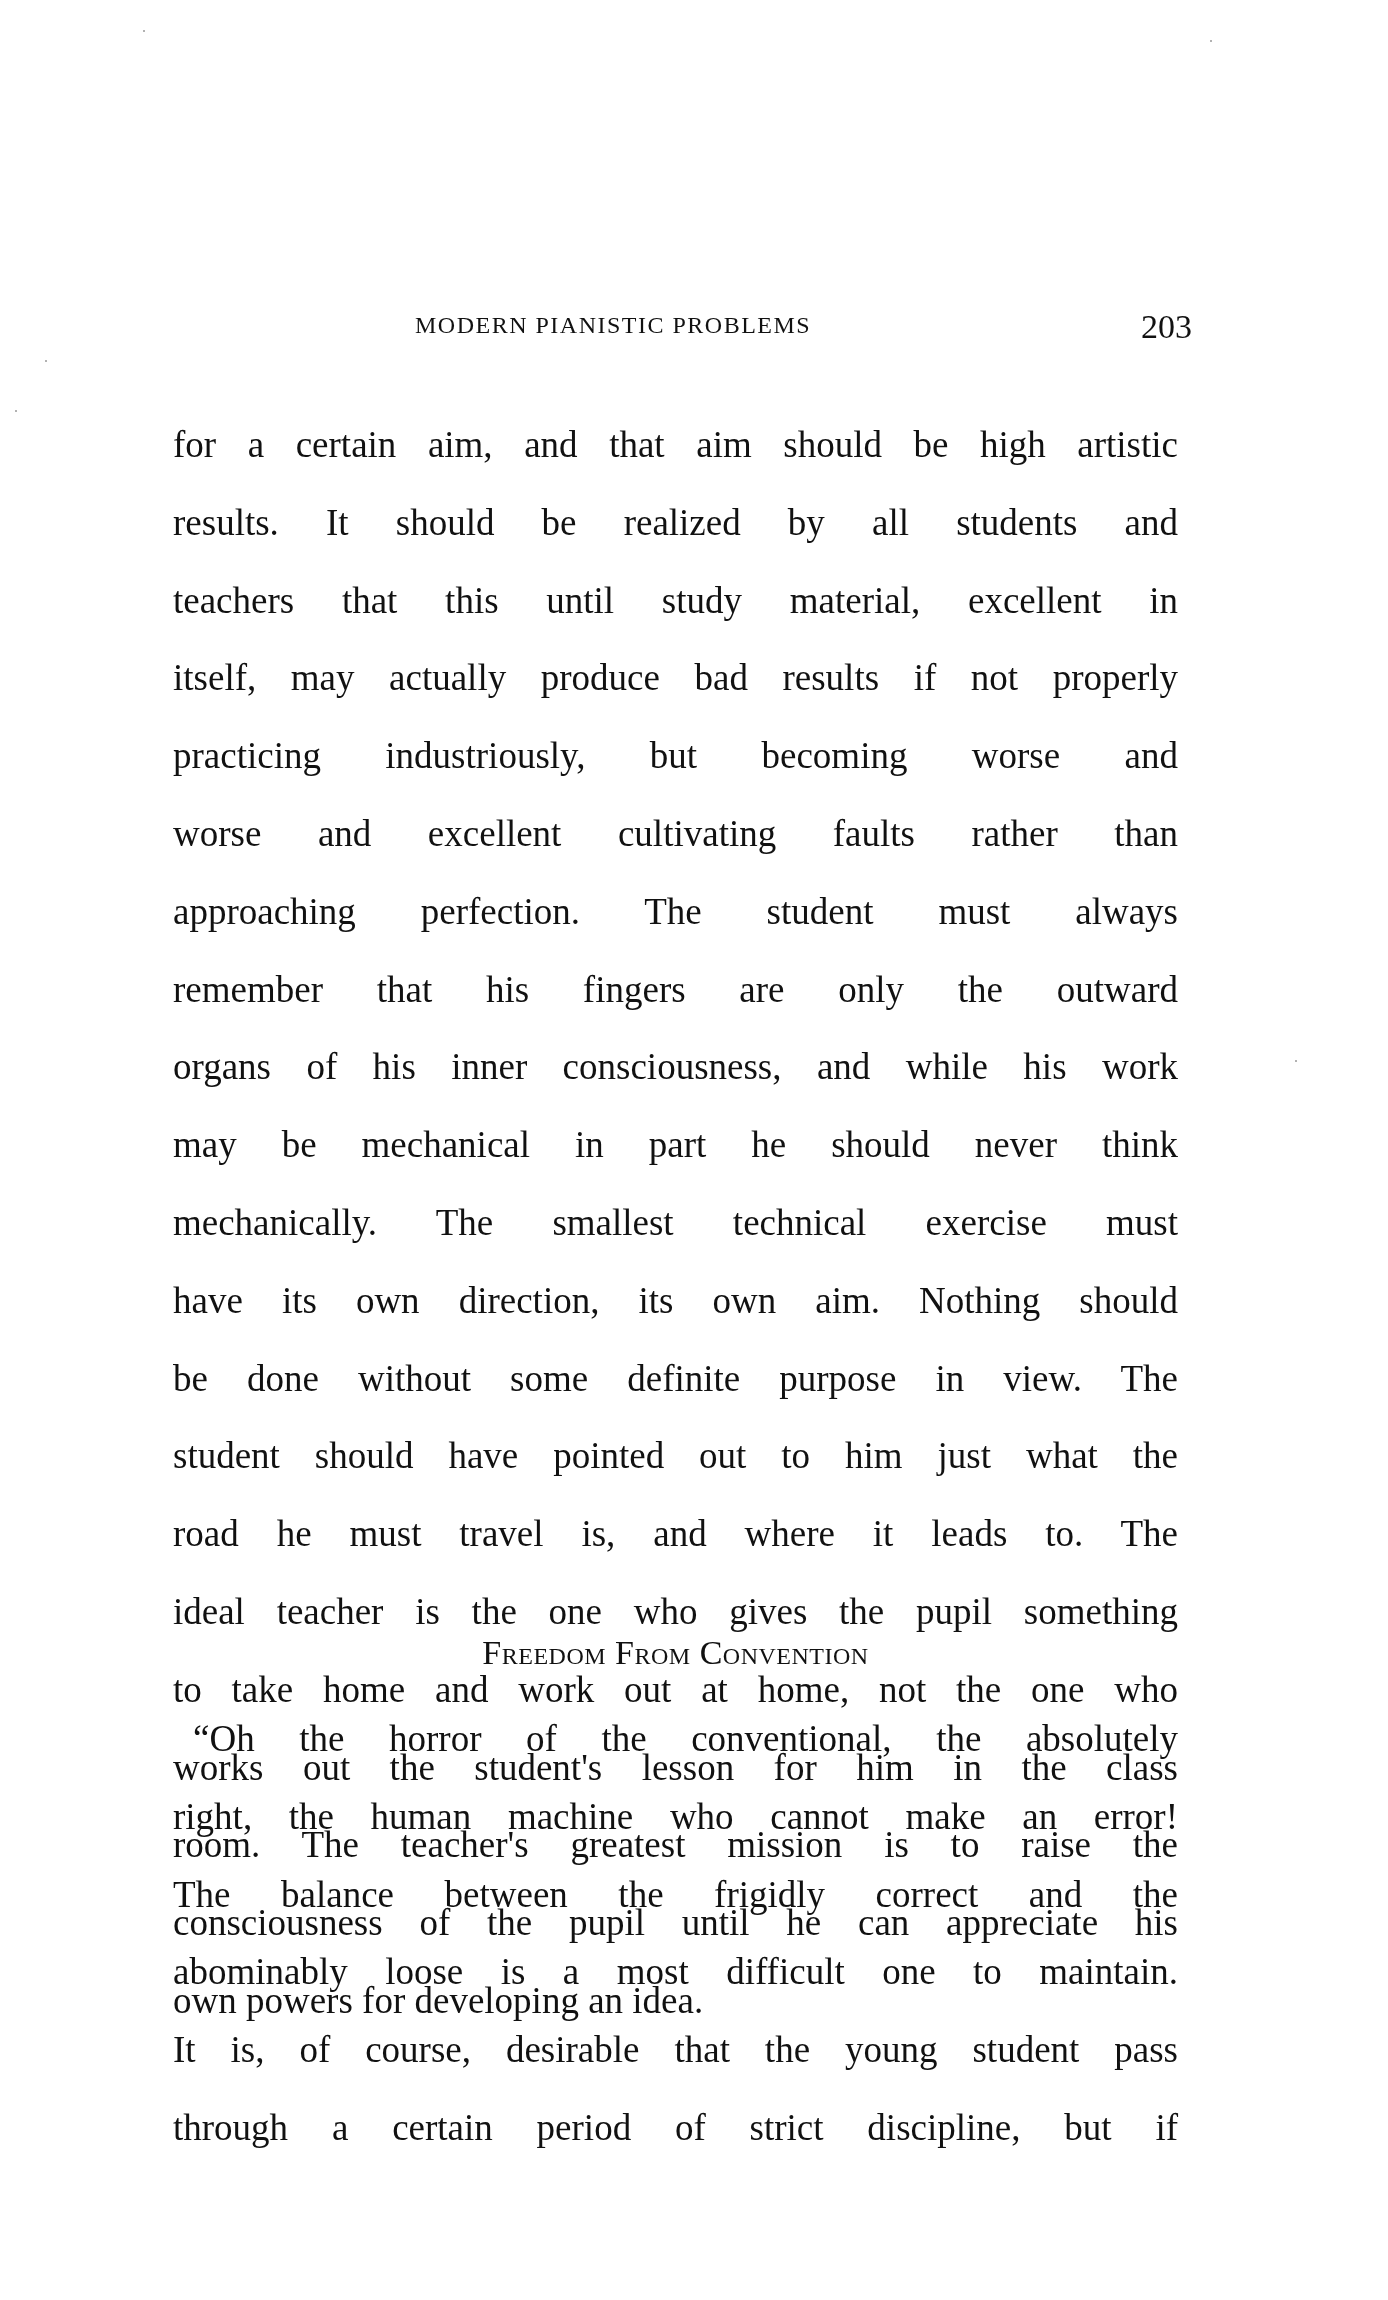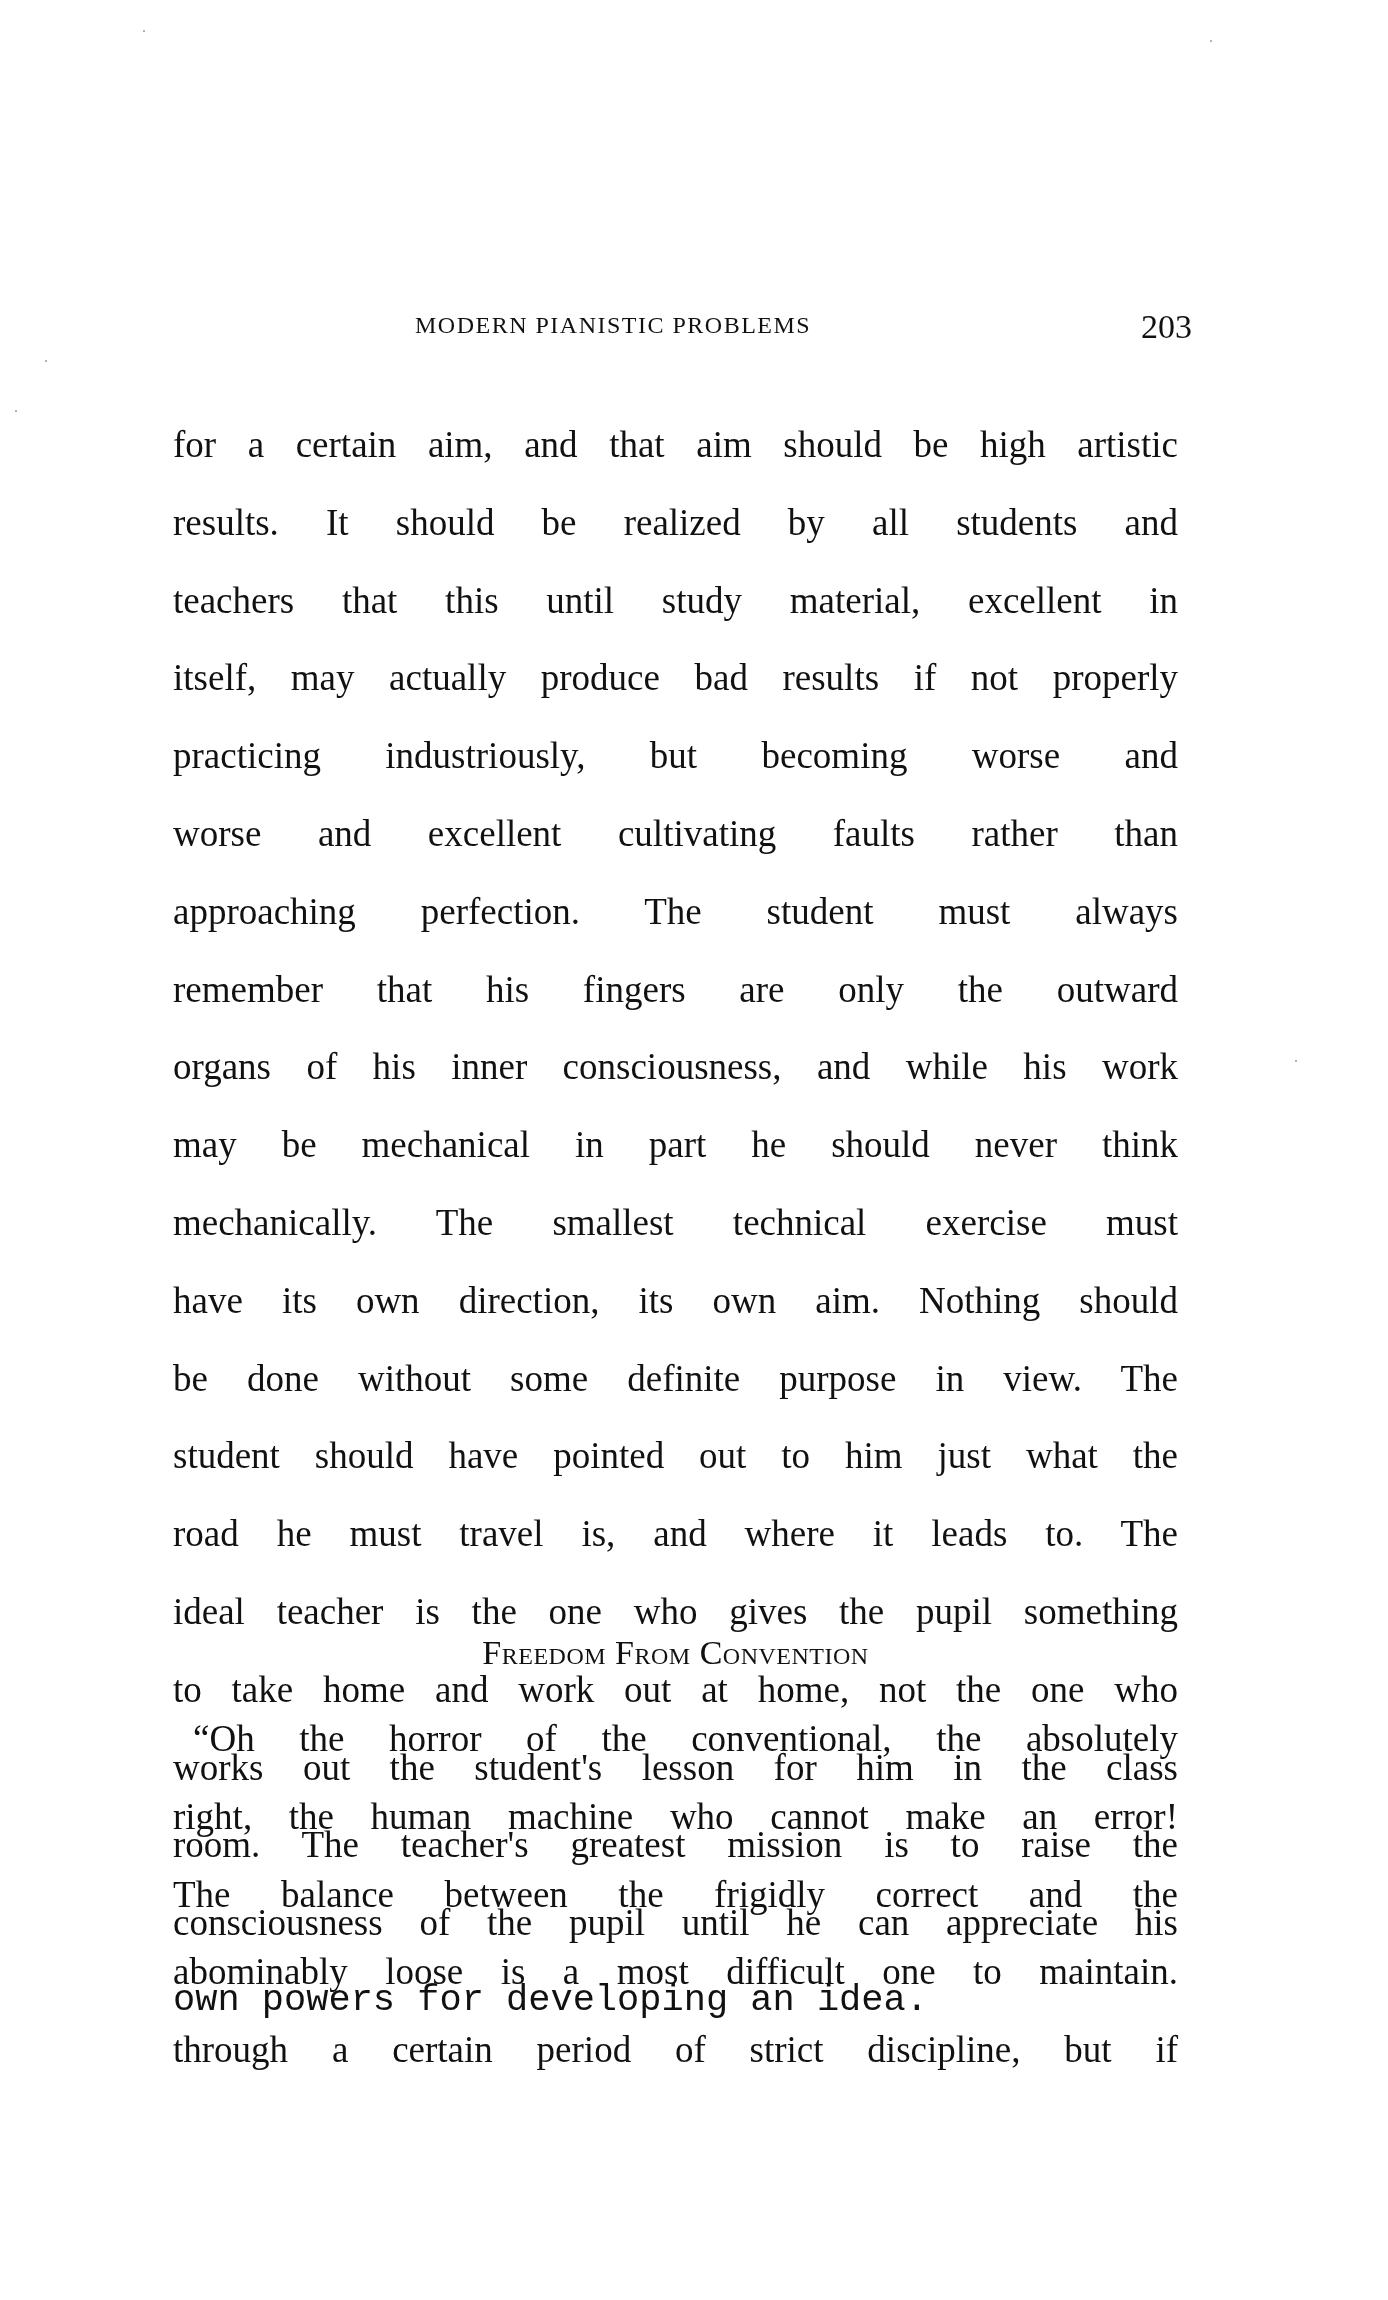--- a/index.html
+++ b/index.html
@@ -11,7 +11,7 @@
   .body-text { position: absolute; left: 173px; top: 394px; width: 1005px; }
   .line { display: block; font-size: 37px; line-height: 53.8px; height: 53.8px; white-space: nowrap;
           text-align: justify; text-align-last: justify; transform-origin: left center; margin-top: 24px; }
-  .line.last { text-align-last: left; font-family: Liberation Mono, monospace; }
+  .line.last { text-align-last: left; }
   .section-heading { position: absolute; top: 1634px; left: 173px; width: 1005px; text-align: center;
                      font-size: 34px; font-variant: small-caps; letter-spacing: 0.5px; }
   .quote-text { position: absolute; left: 173px; top: 1688px; width: 1005px; }

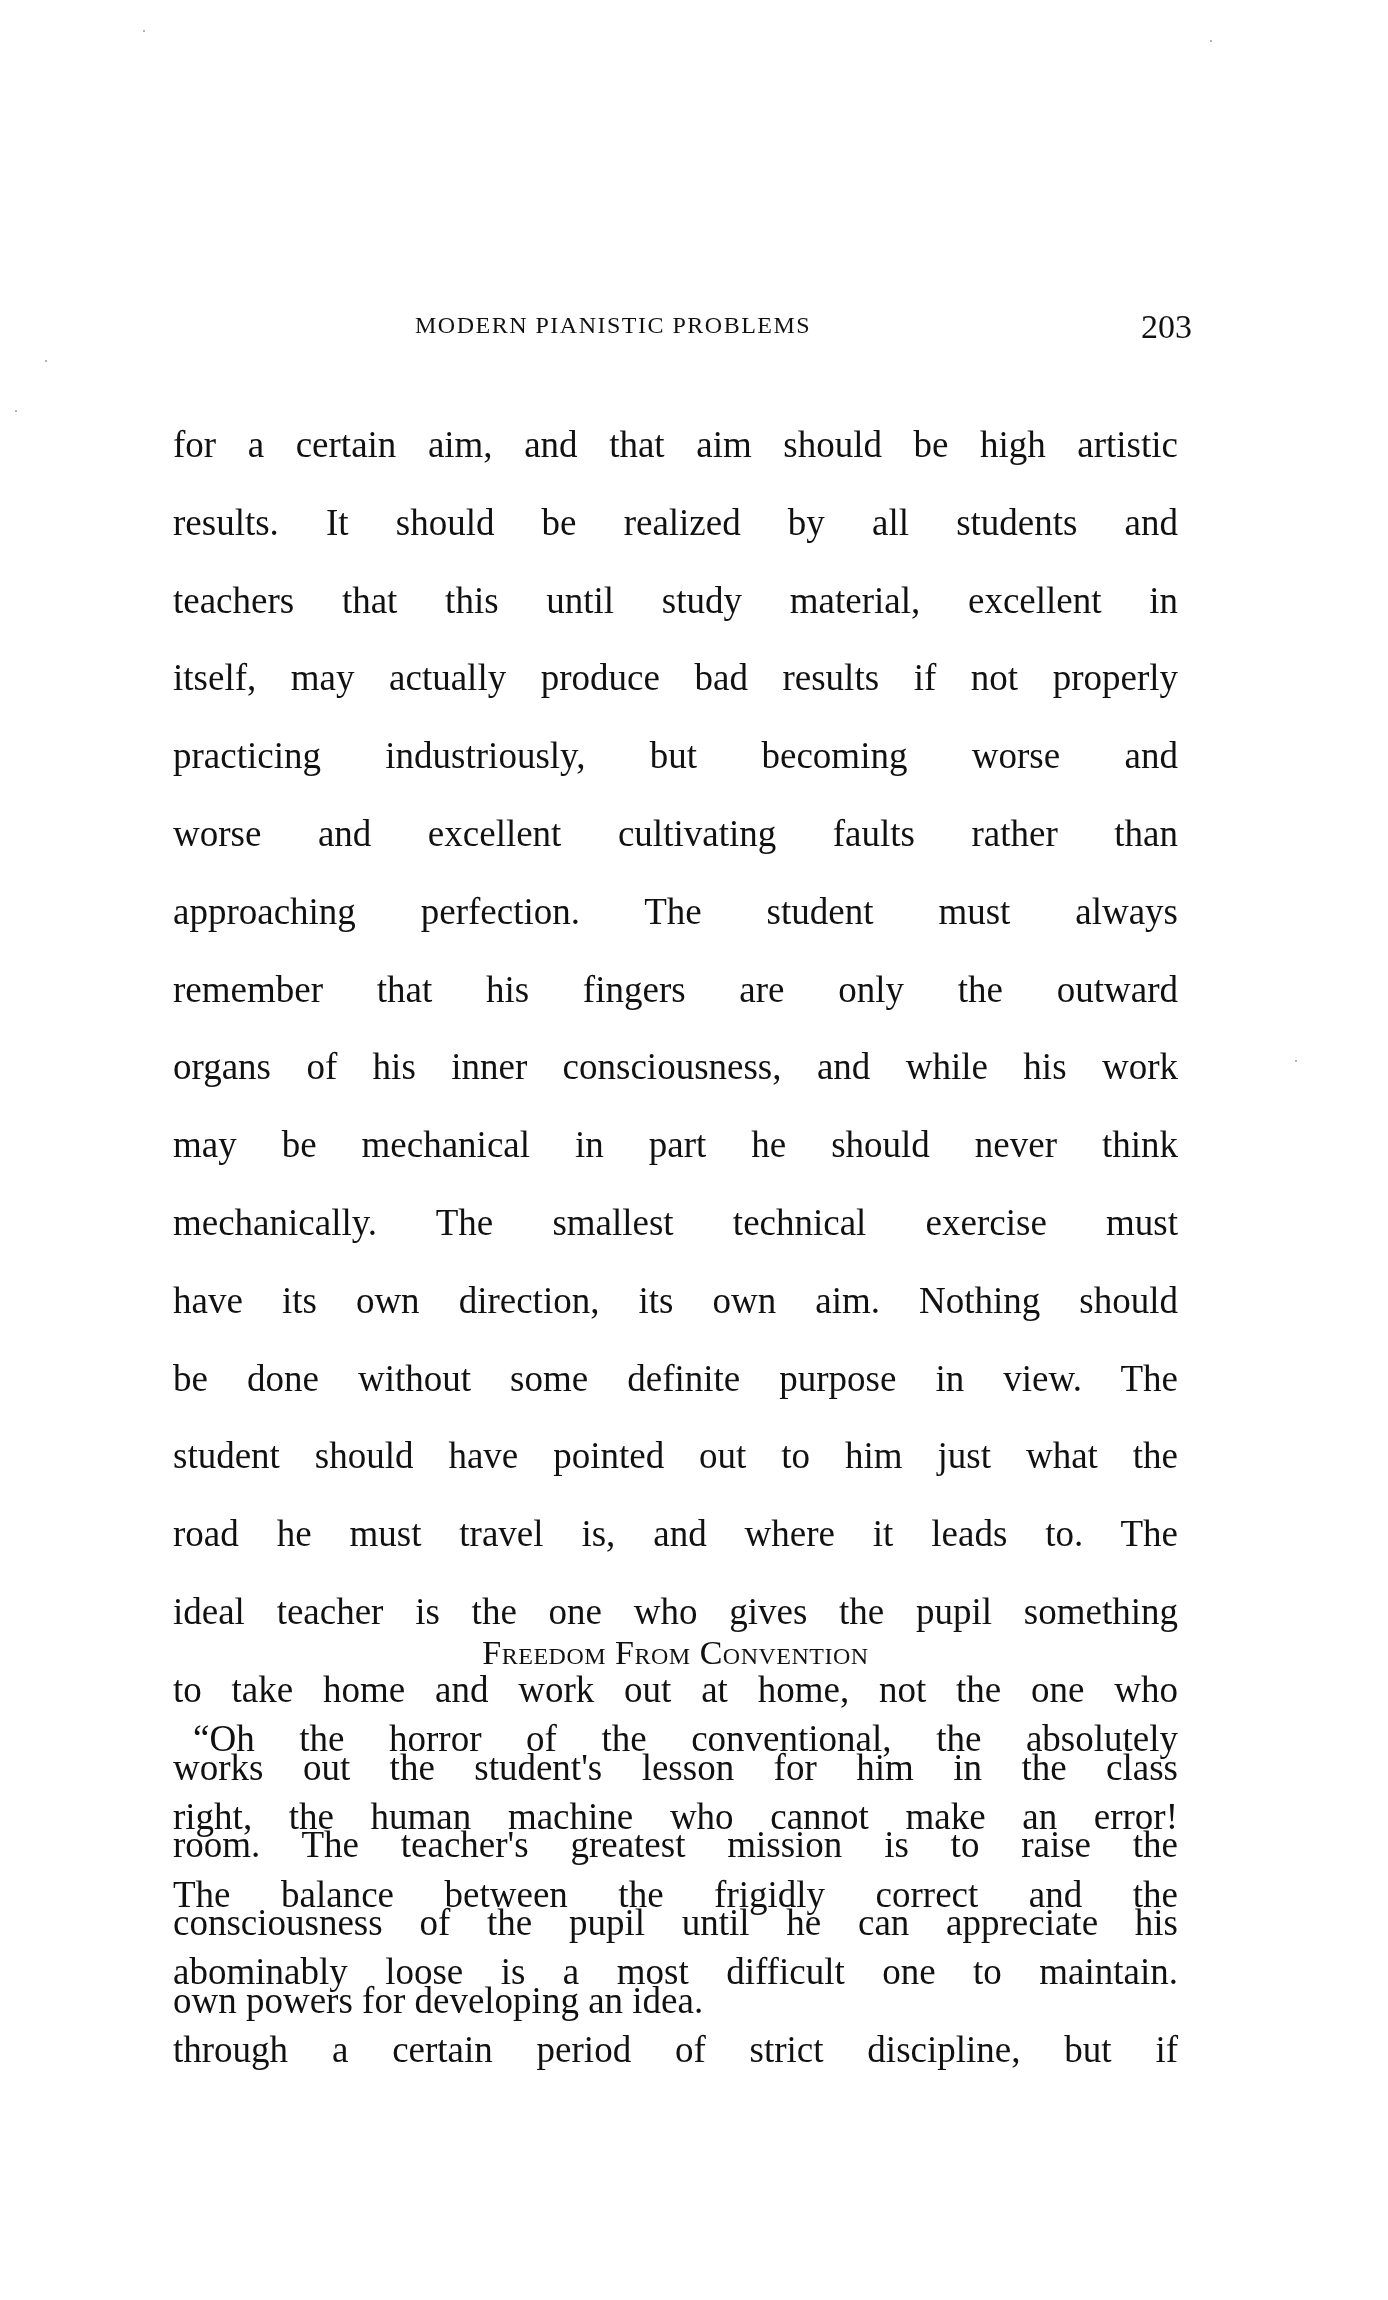--- a/index.html
+++ b/index.html
@@ -57,6 +57,7 @@
   <span class="line" style="white-space: nowrap;">right, the human machine who cannot make an error!</span>
   <span class="line" style="white-space: nowrap;">The balance between the frigidly correct and the</span>
   <span class="line" style="white-space: nowrap;">abominably loose is a most difficult one to maintain.</span>
+  <span class="line" style="white-space: nowrap;">It is, of course, desirable that the young student pass</span>
   <span class="line" style="white-space: nowrap;">through a certain period of strict discipline, but if</span>
 </div>
 

